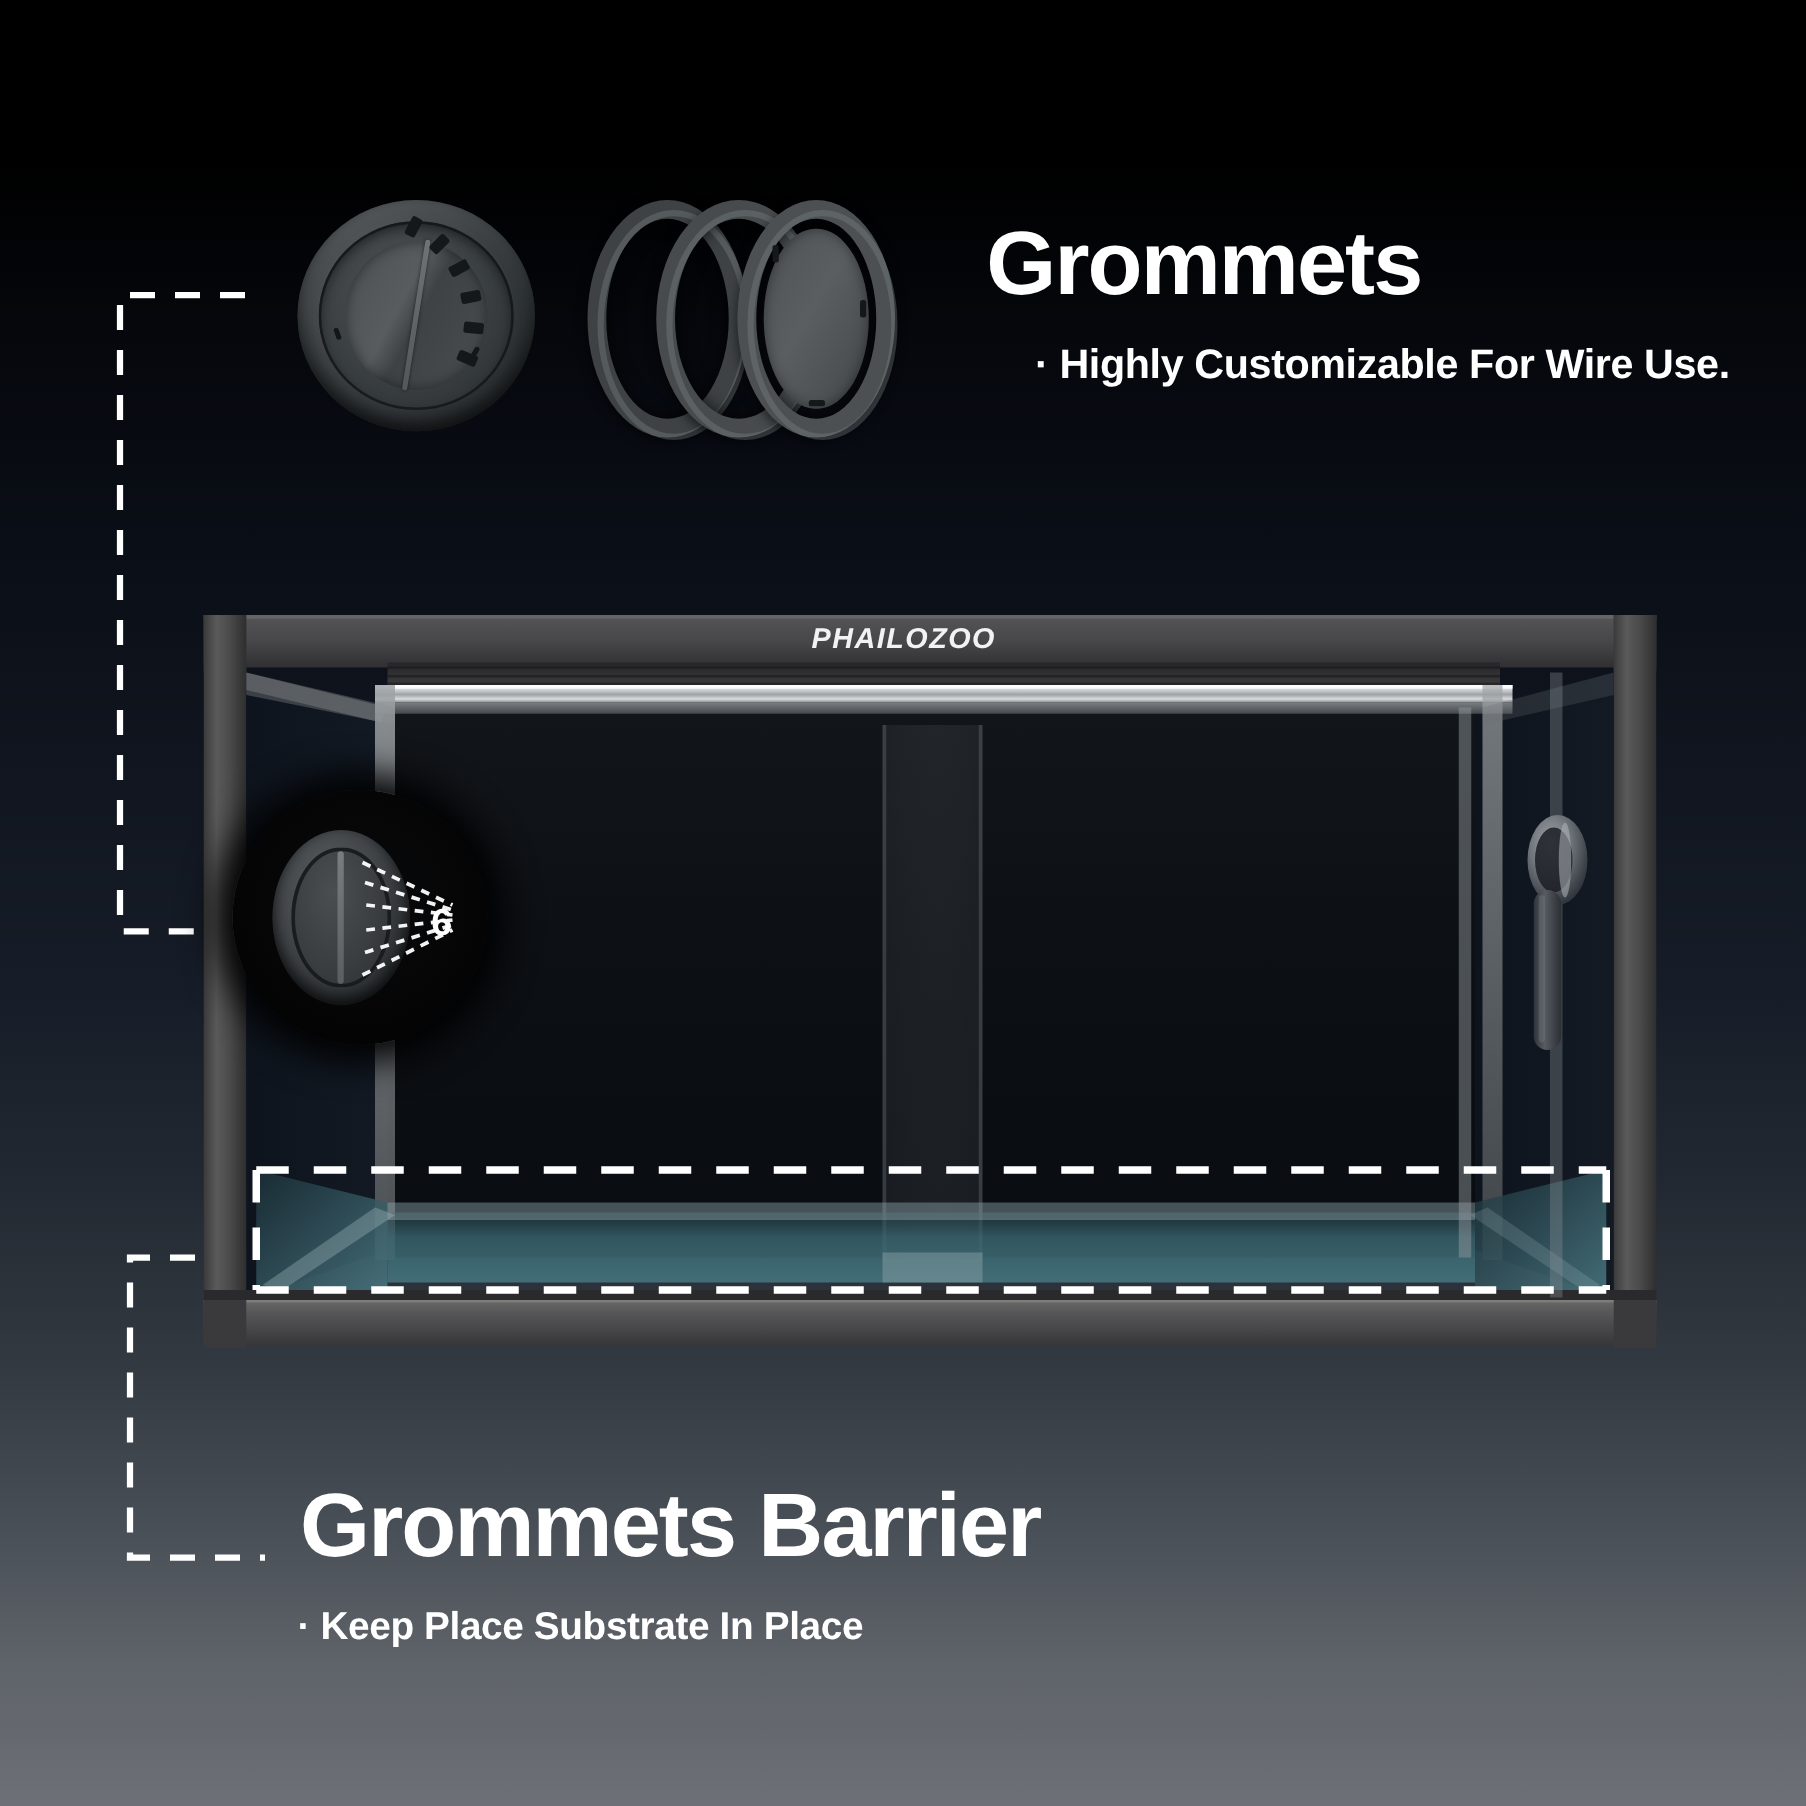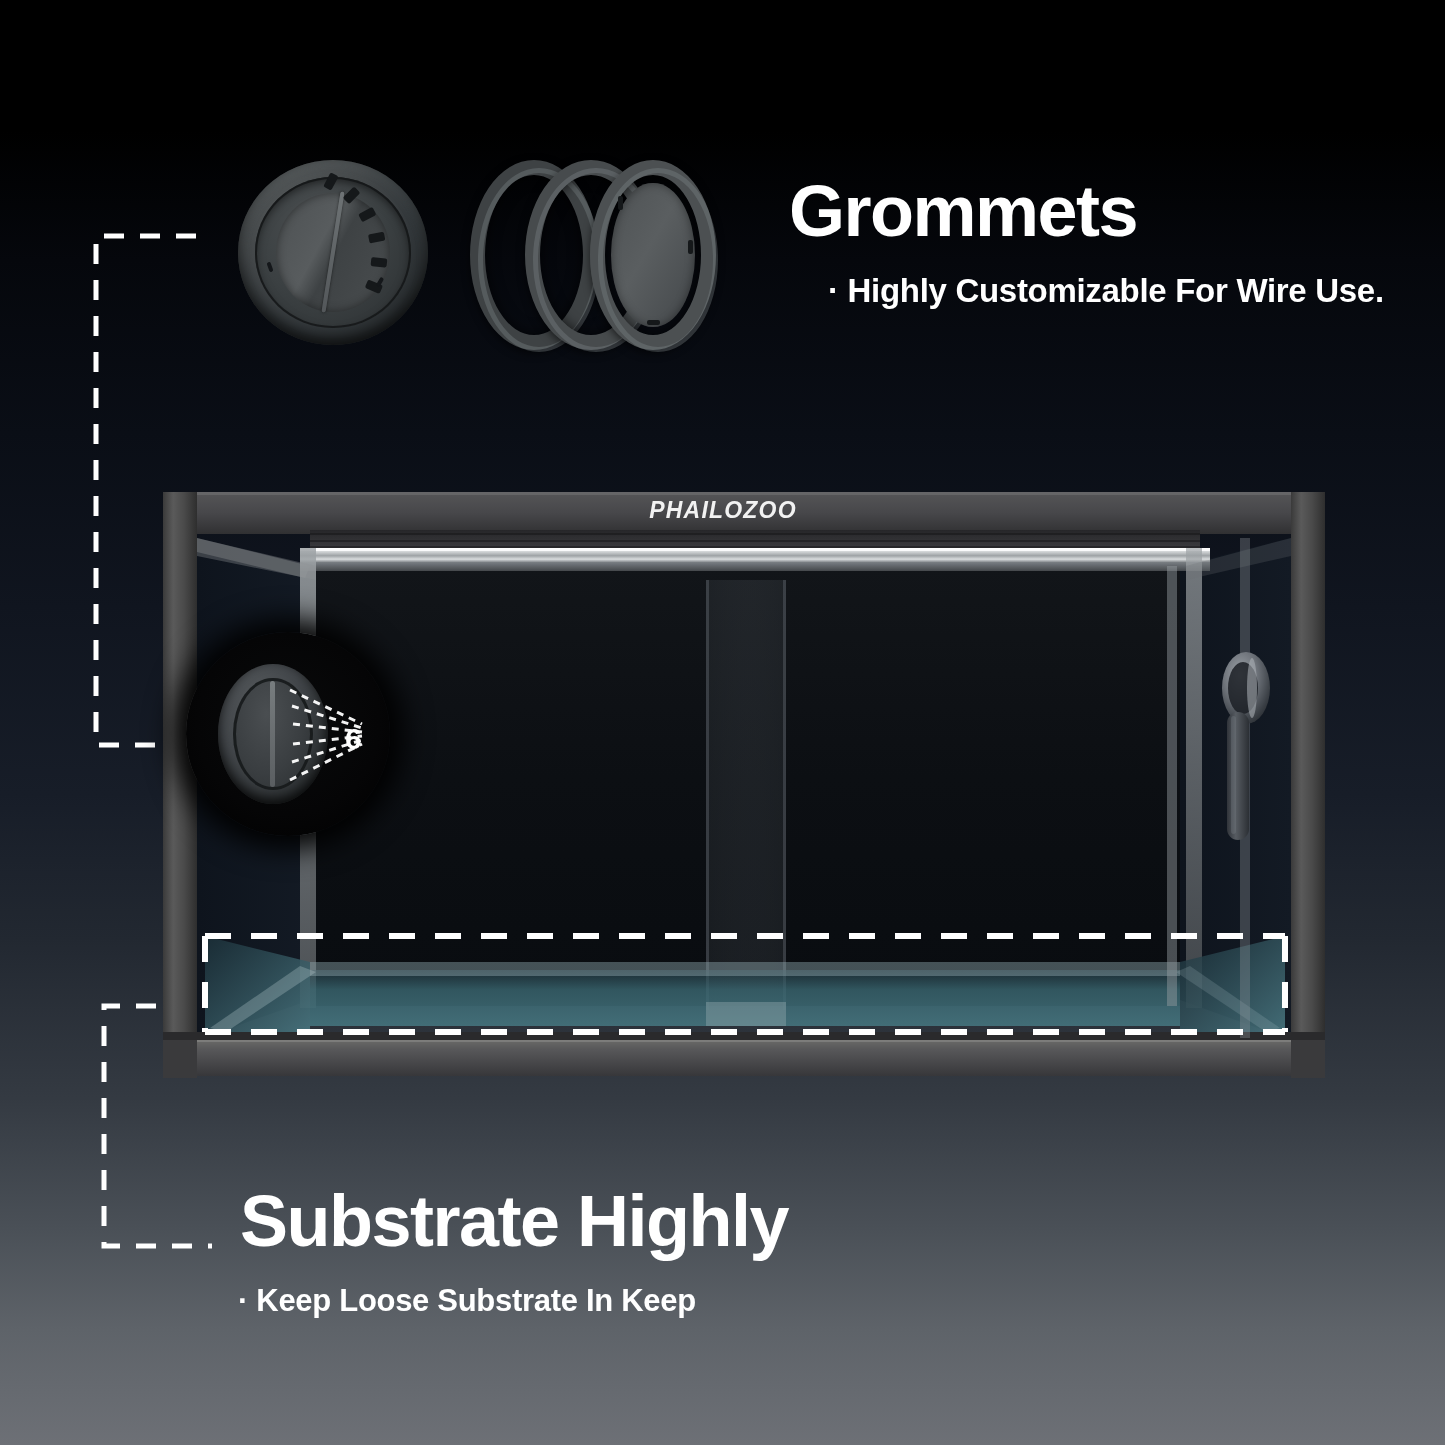--- a/index.html
+++ b/index.html
@@ -351,7 +351,7 @@
   </div>
   <div class="mag-number" style="left:345px;top:722px;">6</div>
 
-  <div class="hd" id="substrate-title">Substrate Highly</div>
+  <div class="hd" id="substrate-title">Grommets Barrier</div>
   <div id="substrate-sub">· Keep Loose Substrate In Keep</div>
 
 </div>

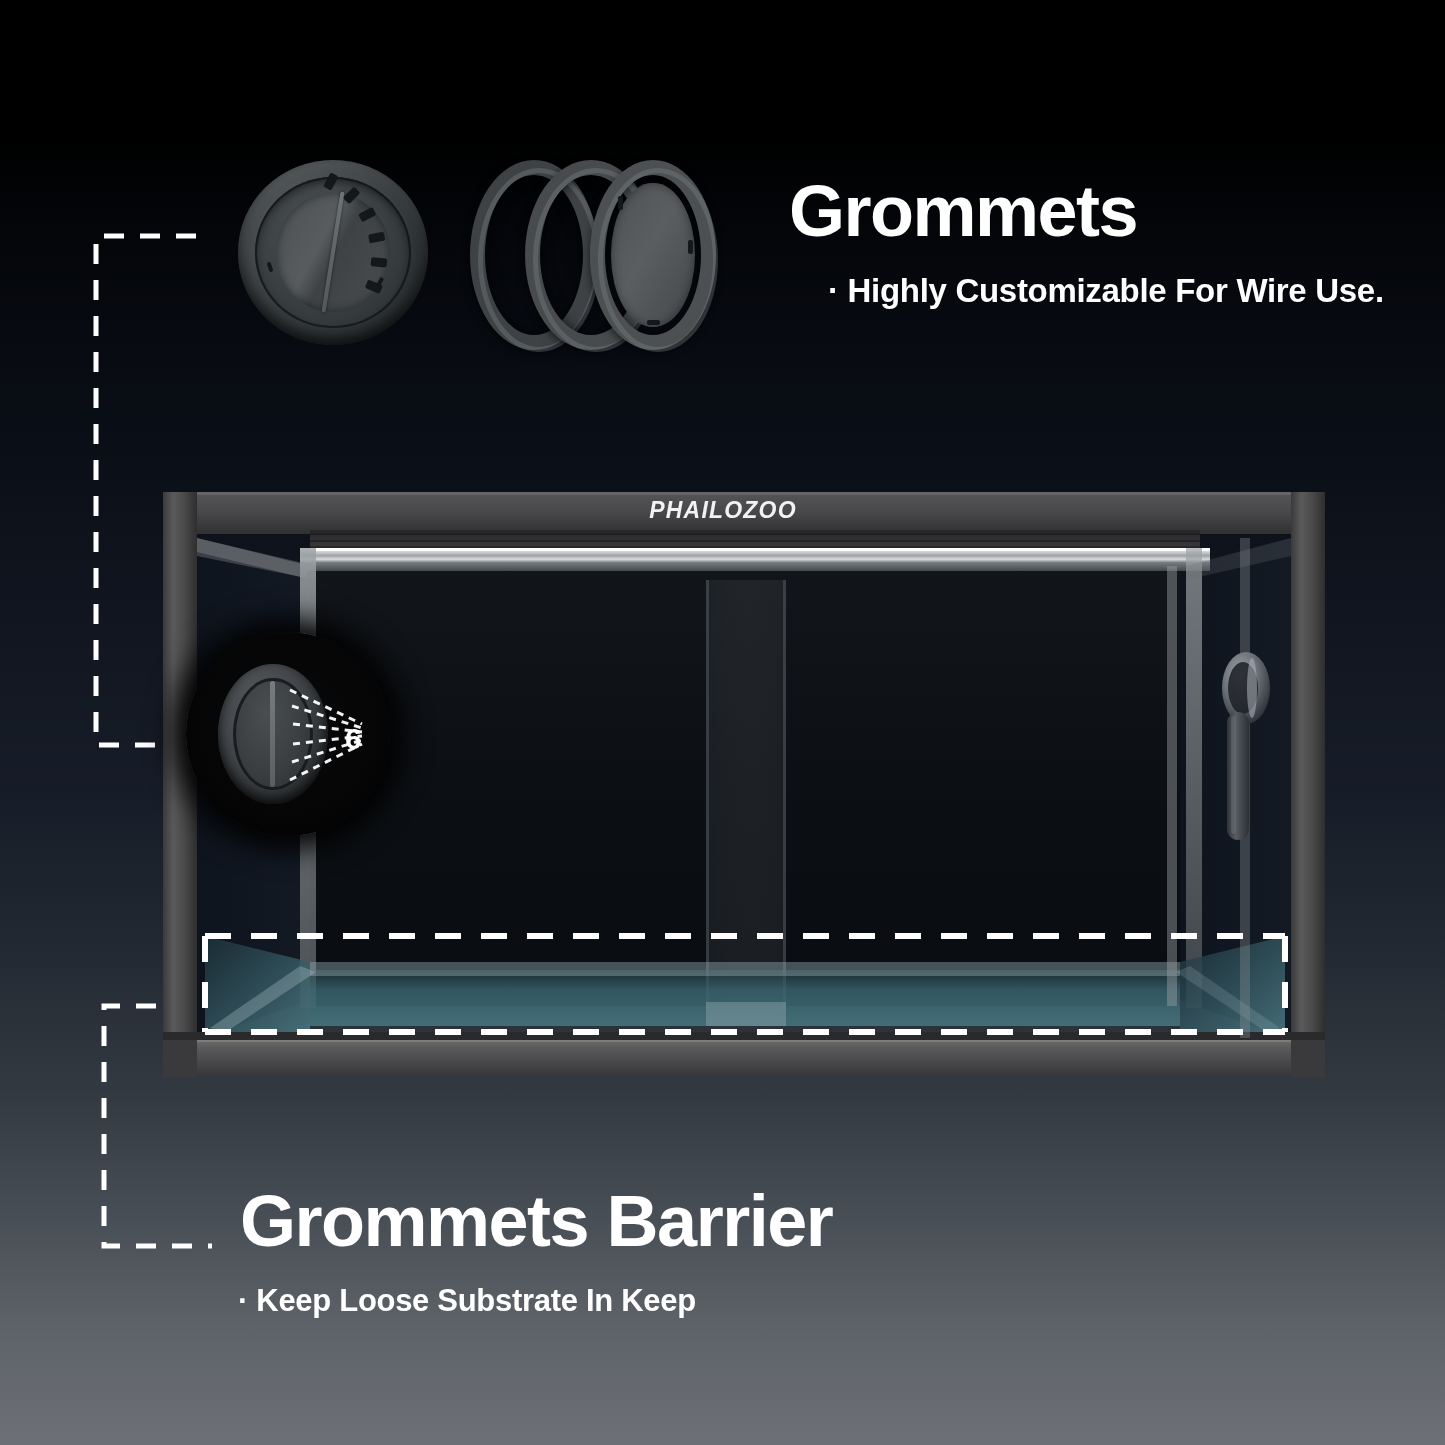--- a/index.html
+++ b/index.html
@@ -352,7 +352,7 @@
   <div class="mag-number" style="left:345px;top:722px;">6</div>
 
   <div class="hd" id="substrate-title">Grommets Barrier</div>
-  <div id="substrate-sub">· Keep Loose Substrate In Keep</div>
+  <div id="substrate-sub">· Keep Place Substrate In Place</div>
 
 </div>
 

